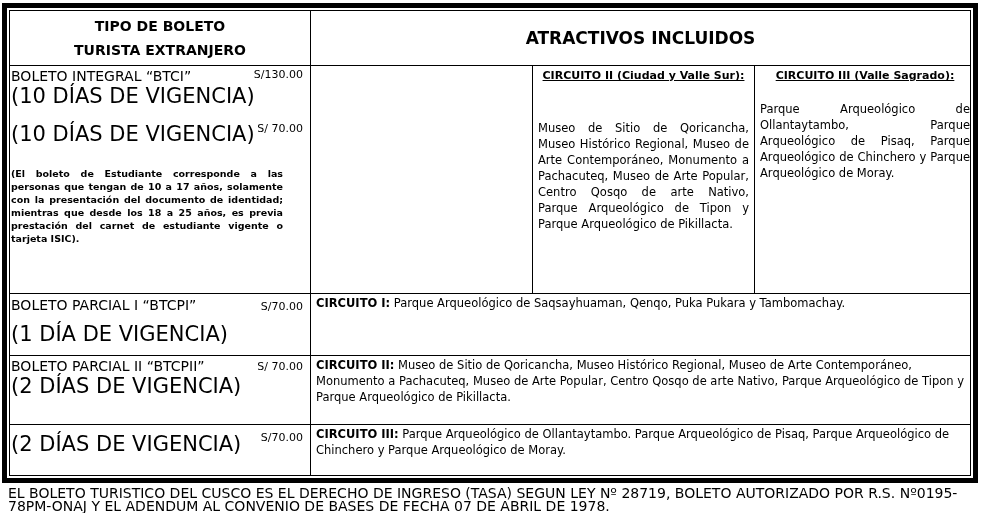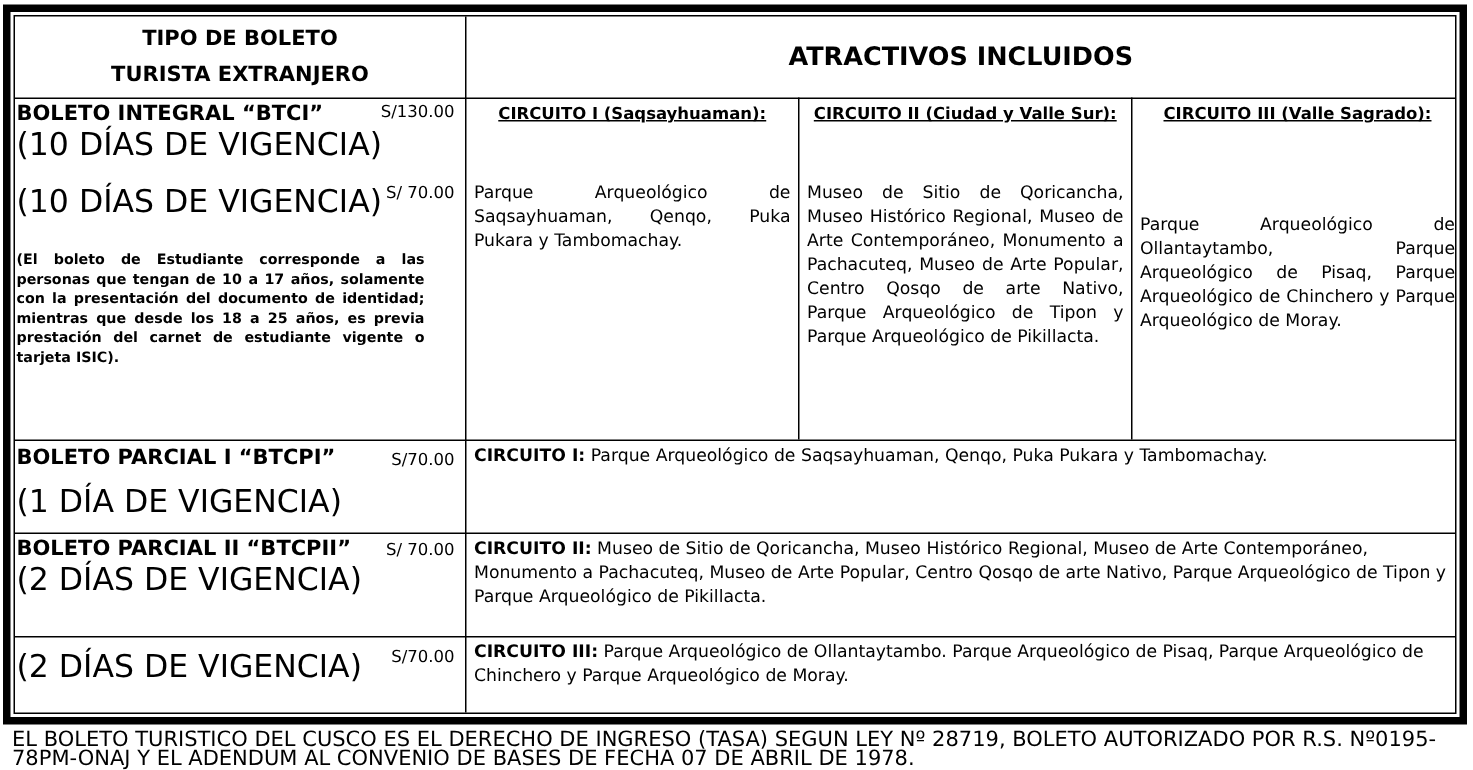--- a/index.html
+++ b/index.html
@@ -18,7 +18,7 @@
               font-weight: bold; font-size: 14px; line-height: 24px; padding-top: 3px; }
   .hdr-right { left: 301px; top: 0; right: 0; height: 54px; text-align: center;
                font-weight: bold; font-size: 17px; line-height: 54px; }
-  .tname { font-weight: bold; font-size: 14px; white-space: nowrap; }
+  .tname { font-weight: normal; font-size: 14px; white-space: nowrap; }
   .tval { font-size: 21px; white-space: nowrap; font-weight: normal; }
   .price { position: absolute; font-size: 11px; right: 4px; white-space: nowrap; }
   .note { font-size: 9.5px; font-weight: bold; text-align: justify; line-height: 13px; }

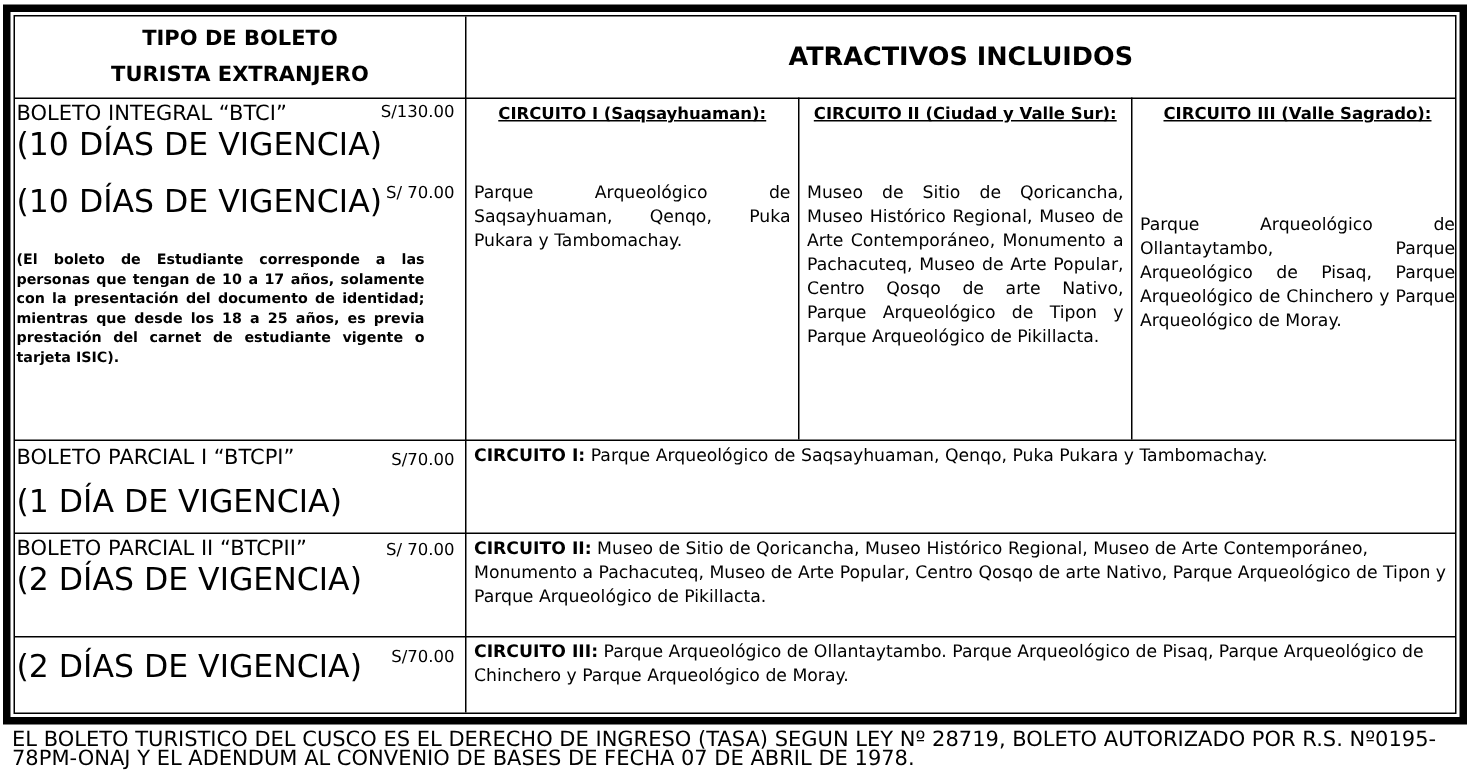--- a/index.html
+++ b/index.html
@@ -58,10 +58,6 @@
       <div class="note" style="margin-top:21px;width:272px;">(El boleto de Estudiante corresponde a las personas que tengan de 10 a 17 años, solamente con la presentación del documento de identidad; mientras que desde los 18 a 25 años, es previa prestación del carnet de estudiante vigente o tarjeta ISIC).</div>
     </div>
 
-    <div class="abs" style="left:301px;top:56px;width:221px;padding:2px 5px;">
-      <div class="circ-h">CIRCUITO I (Saqsayhuaman):</div>
-      <div class="body-txt" style="margin-top:38px;">Parque Arqueológico de Saqsayhuaman, Qenqo, Puka Pukara y Tambomachay.</div>
-    </div>
     <div class="abs" style="left:523px;top:56px;width:221px;padding:2px 5px;">
       <div class="circ-h">CIRCUITO II (Ciudad y Valle Sur):</div>
       <div class="body-txt" style="margin-top:38px;">Museo de Sitio de Qoricancha, Museo Histórico Regional, Museo de Arte Contemporáneo, Monumento a Pachacuteq, Museo de Arte Popular, Centro Qosqo de arte Nativo, Parque Arqueológico de Tipon y Parque Arqueológico de Pikillacta.</div>

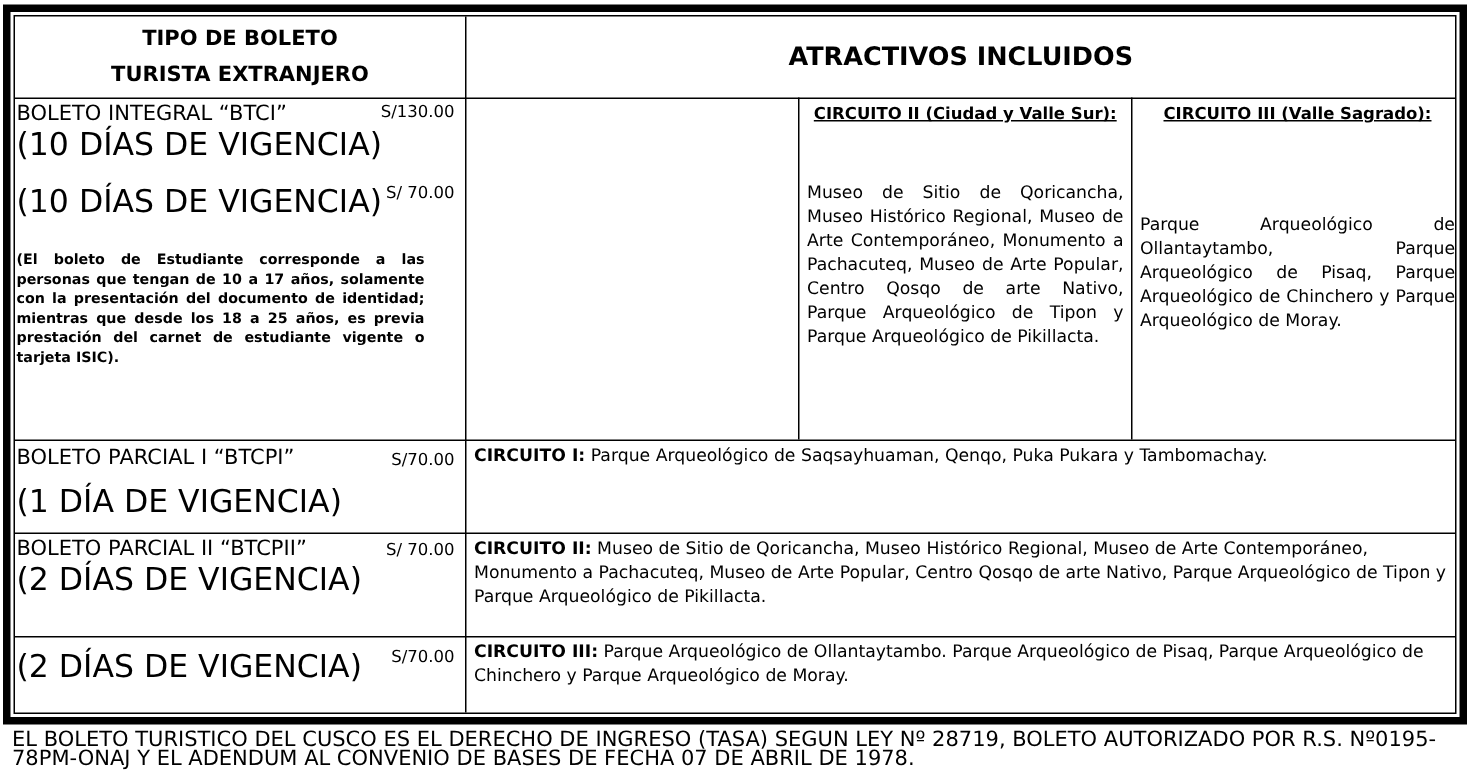--- a/index.html
+++ b/index.html
@@ -64,7 +64,7 @@
     </div>
     <div class="abs" style="left:745px;top:56px;width:220px;padding:2px 5px;">
       <div class="circ-h">CIRCUITO III (Valle Sagrado):</div>
-      <div class="body-txt" style="margin-top:59px;">Parque Arqueológico de Ollantaytambo, Parque Arqueológico de Pisaq, Parque Arqueológico de Chinchero y Parque Arqueológico de Moray.</div>
+      <div class="body-txt" style="margin-top:19px;">Parque Arqueológico de Ollantaytambo, Parque Arqueológico de Pisaq, Parque Arqueológico de Chinchero y Parque Arqueológico de Moray.</div>
     </div>
 
     <div class="abs" style="left:1px;top:286px;width:296px;height:56px;">

